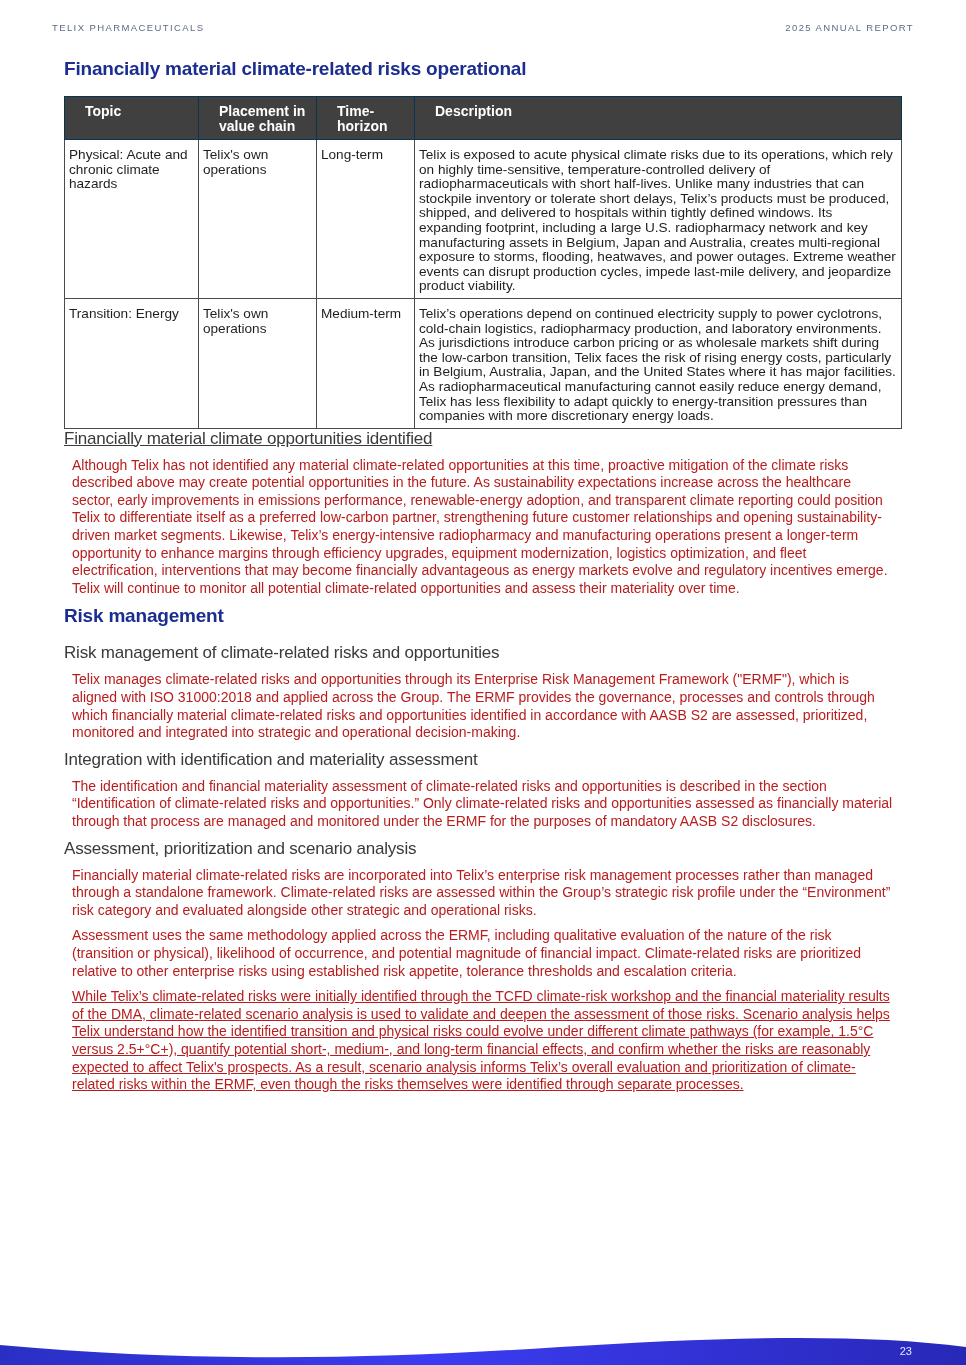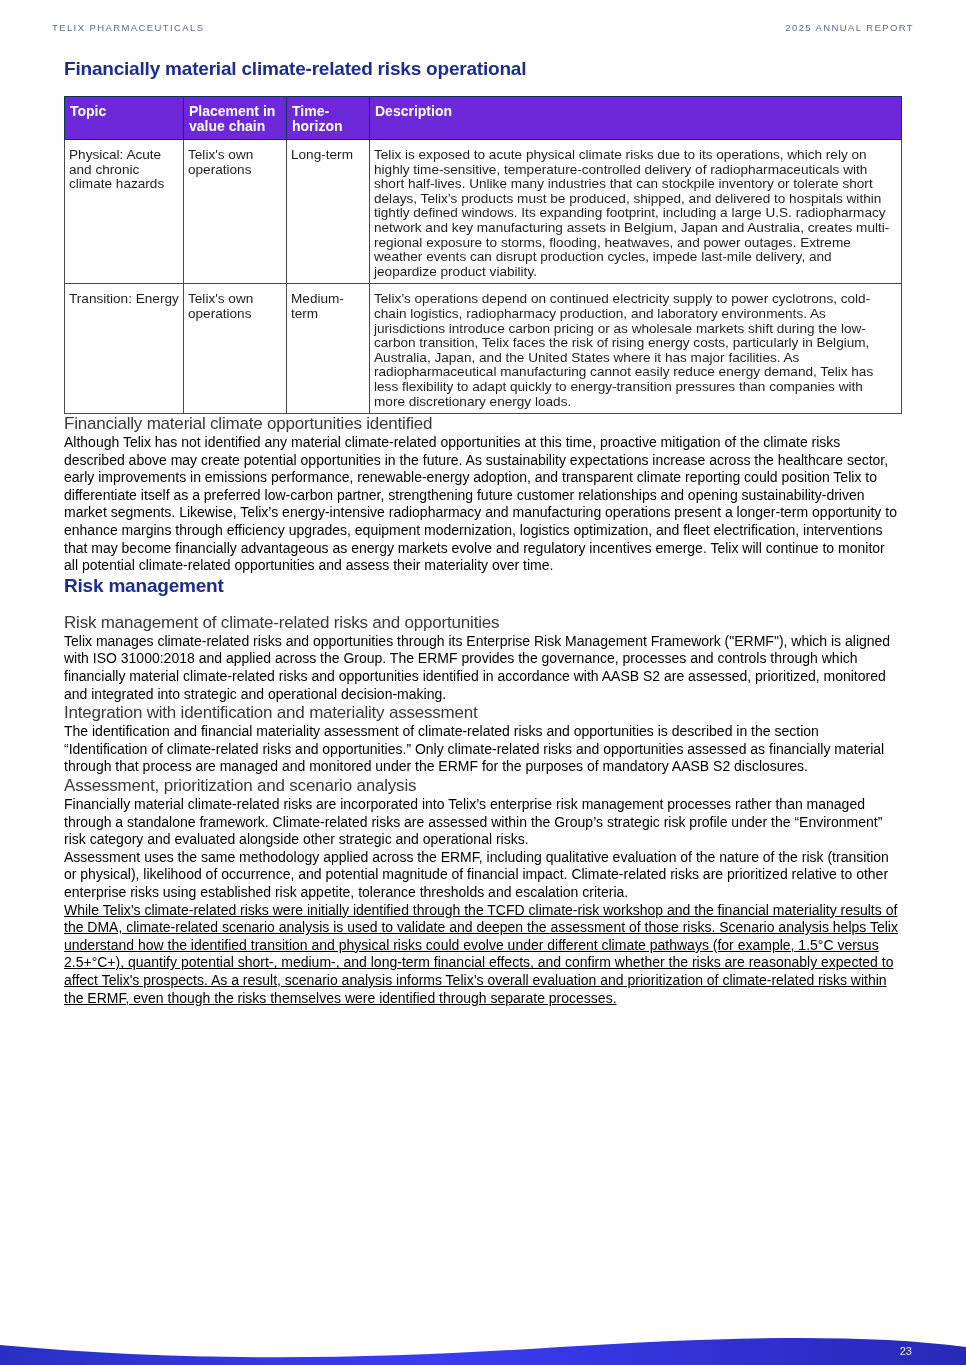--- a/index.html
+++ b/index.html
@@ -21,8 +21,8 @@
       width: 838px; border-collapse: collapse; font-size: 13.6px; line-height: 14.6px;
     }
     table.risk-table th {
-      background: #6d28d9; color: #ffffff; font-weight: bold; text-align: left;
-      vertical-align: top; padding: 7px 4px 4px 5px; border: 1px solid #0a3550;
+      background: #404040; color: #ffffff; font-weight: bold; text-align: left;
+      vertical-align: top; padding: 7px 4px 4px 20px; border: 1px solid #0a3550;
       height: 31px; line-height: 14.5px; font-size: 14px;
     }
     table.risk-table td {

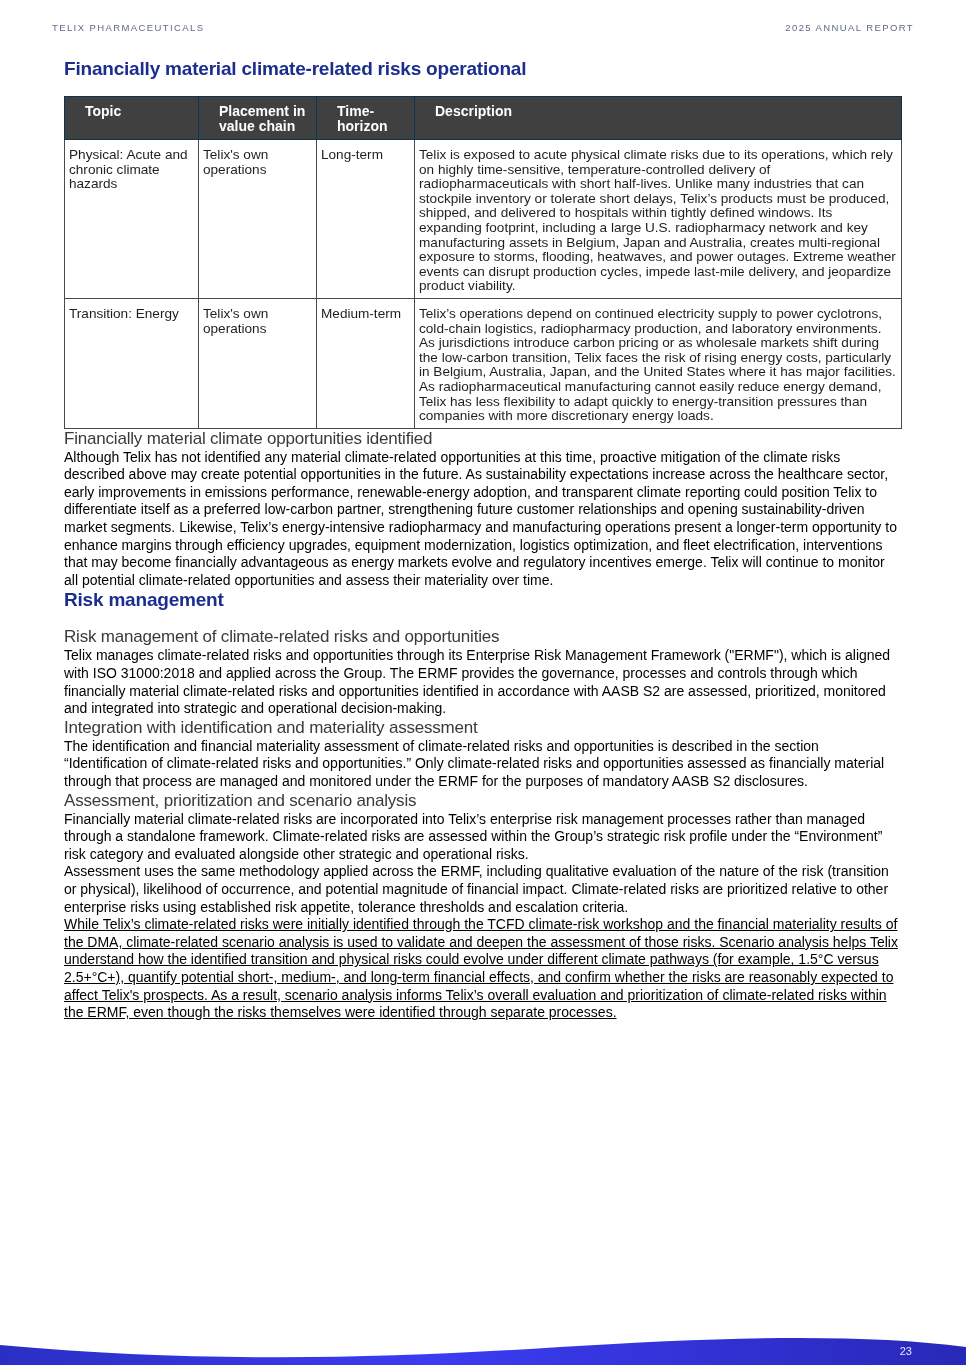--- a/index.html
+++ b/index.html
@@ -37,7 +37,7 @@
       letter-spacing: -0.2px;
     }
     p.body { margin: 0; font-size: 14px; line-height: 17.6px; color: #000000; }
-    .h-opps { margin-top: 28px; }
+    .h-opps { margin-top: 28px; text-decoration: underline; }
     .p-opps { margin-top: 9px; }
     .h-riskmgmt { margin-top: 18px; margin-bottom: 0; }
     .h-rm-sub { margin-top: 16px; }

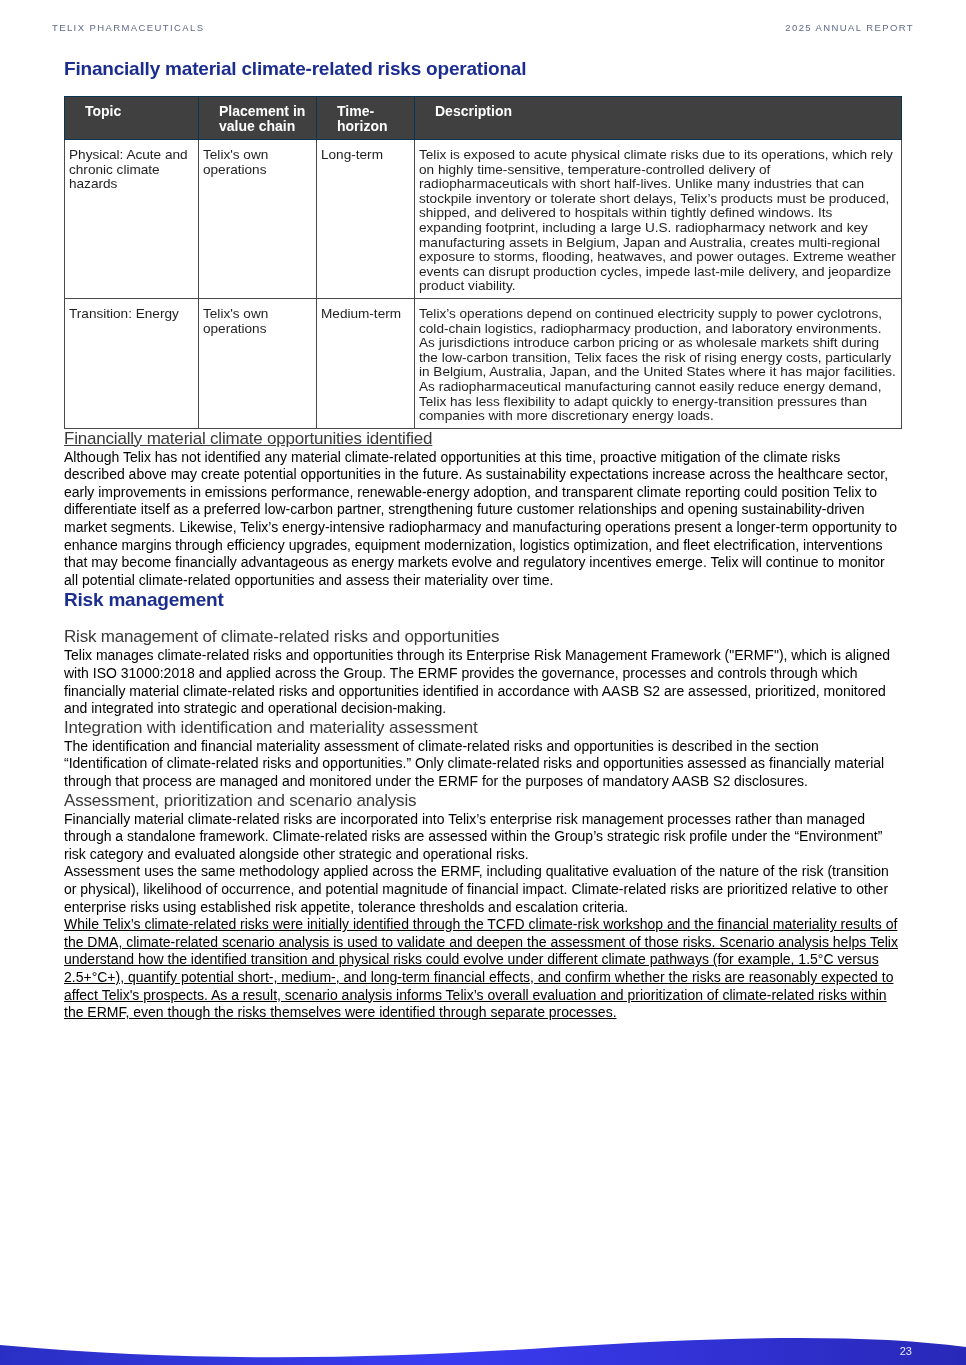--- a/index.html
+++ b/index.html
@@ -36,7 +36,7 @@
       margin: 0; font-size: 17px; font-weight: normal; color: #3a3a3a;
       letter-spacing: -0.2px;
     }
-    p.body { margin: 0; font-size: 14px; line-height: 17.6px; color: #000000; }
+    p.body { margin: 8px; font-size: 14px; line-height: 17.6px; color: #b91c1c; }
     .h-opps { margin-top: 28px; text-decoration: underline; }
     .p-opps { margin-top: 9px; }
     .h-riskmgmt { margin-top: 18px; margin-bottom: 0; }

